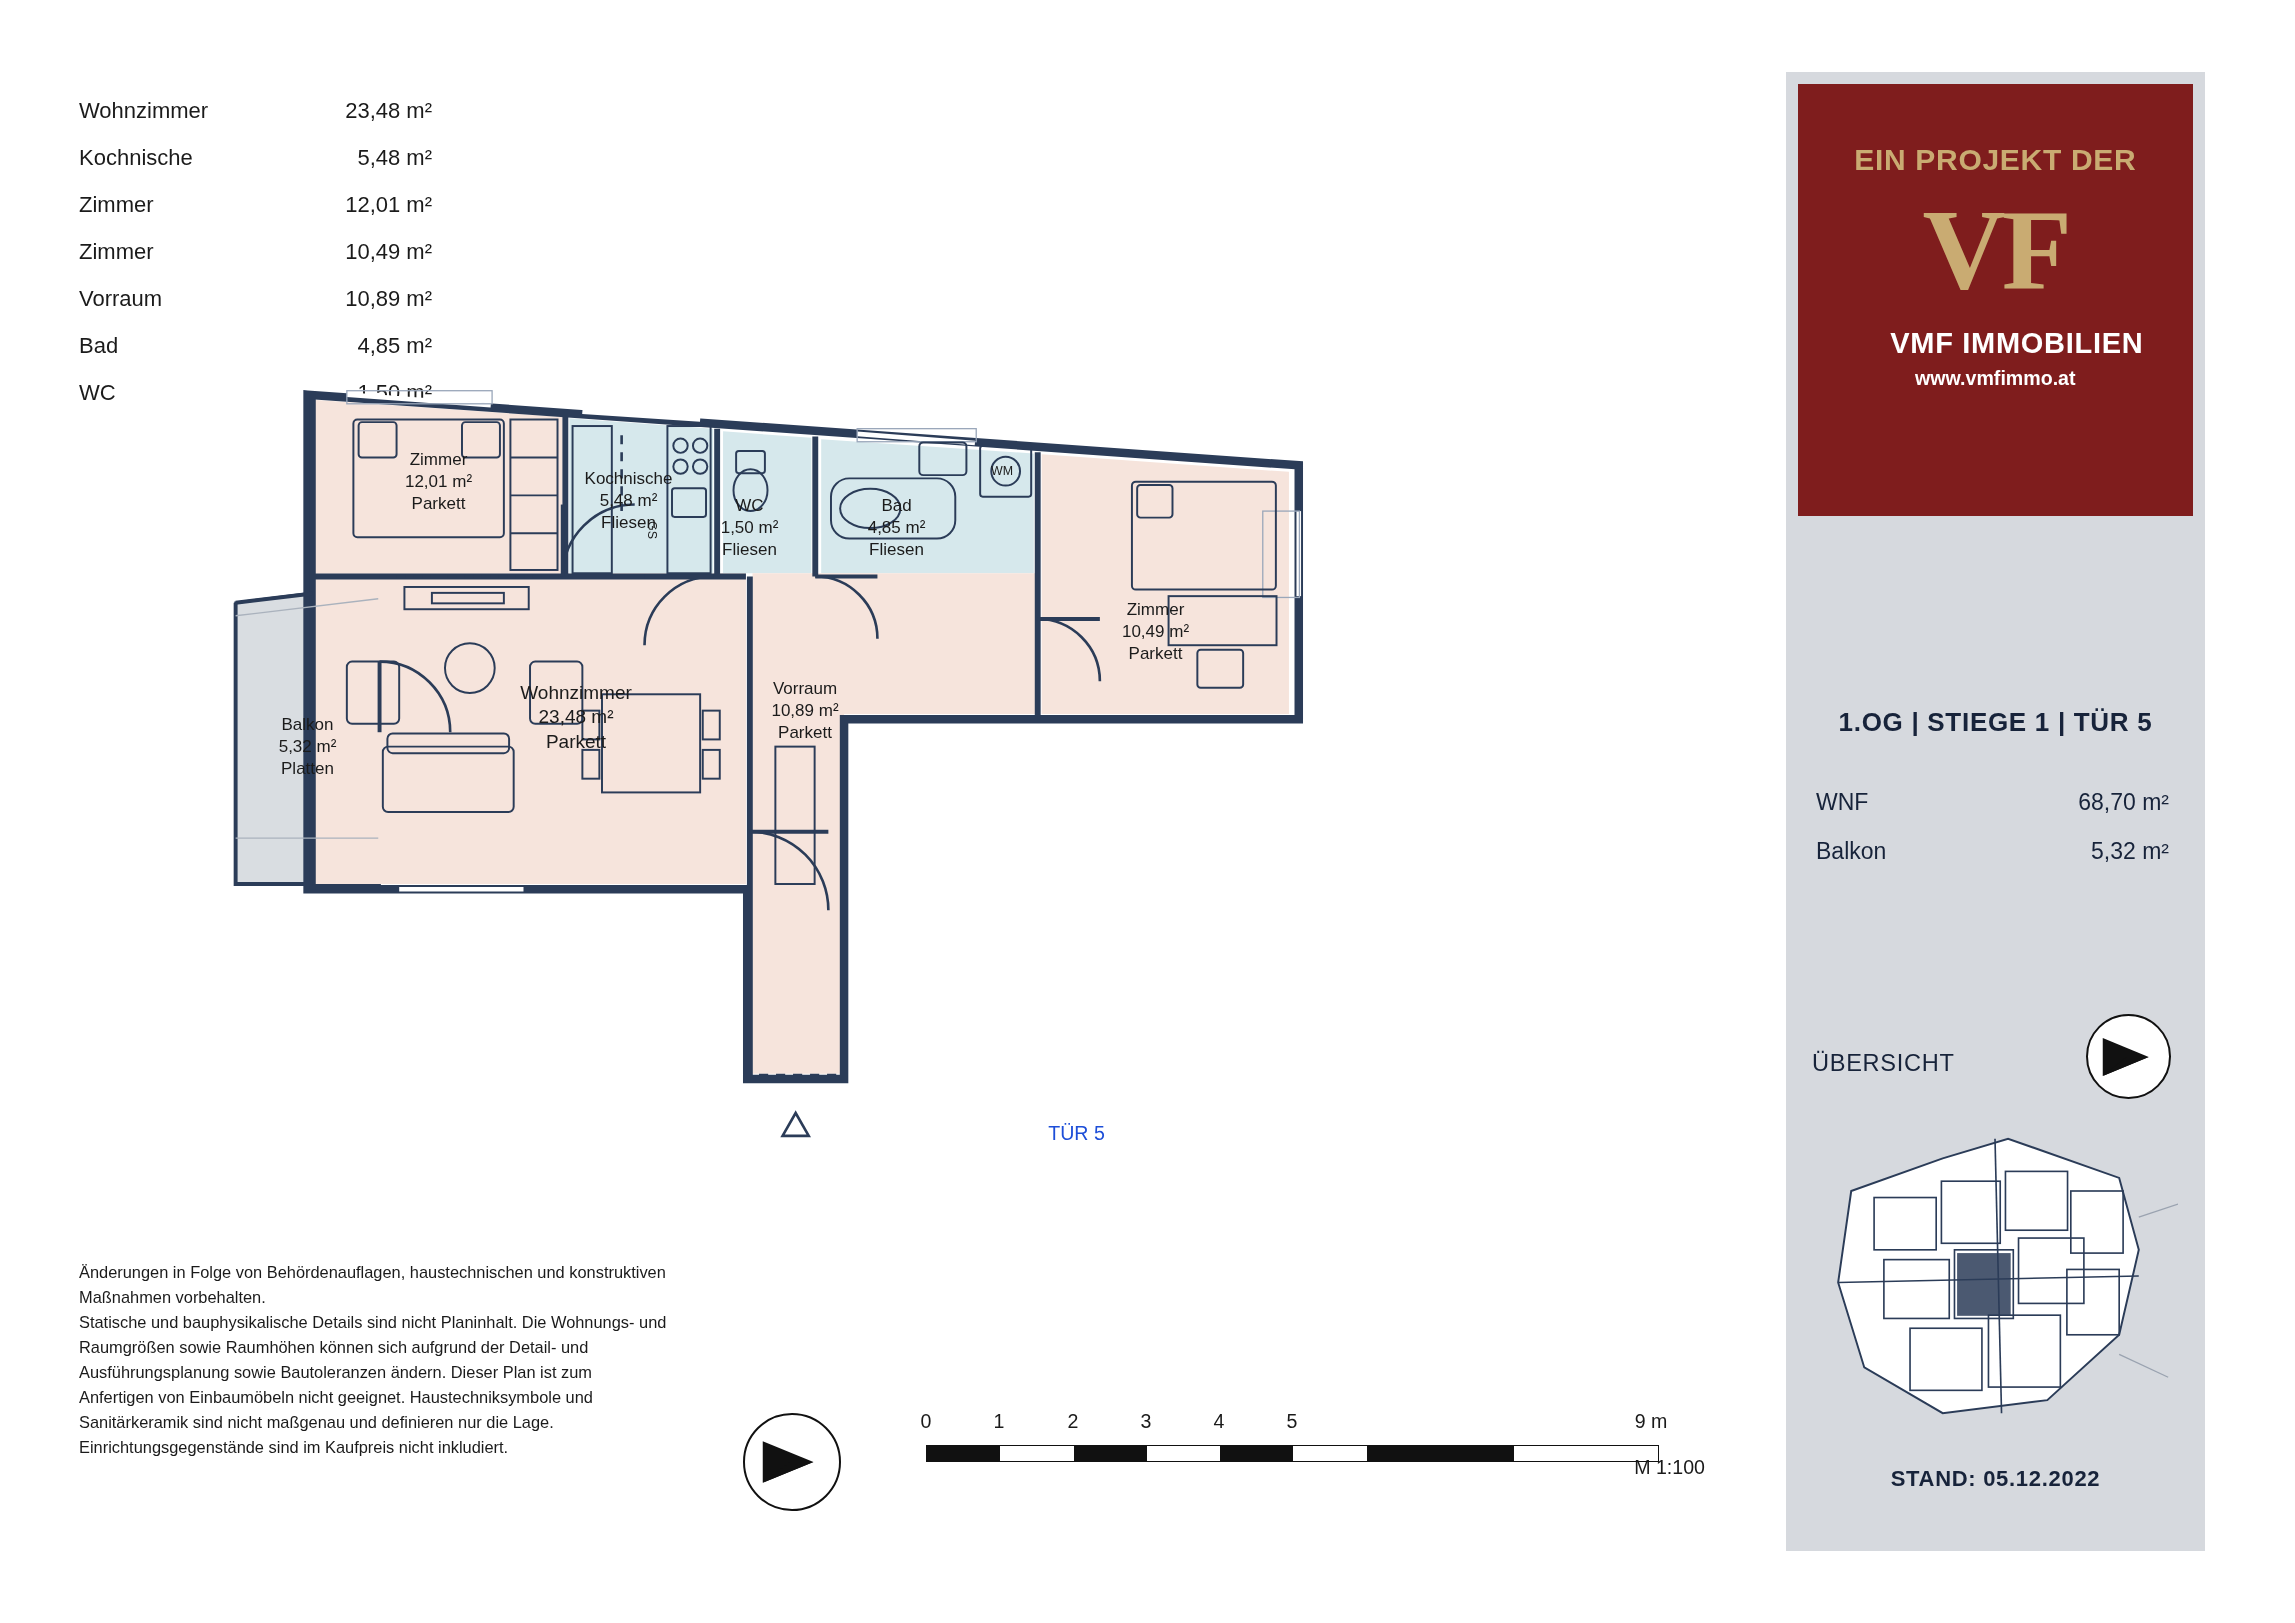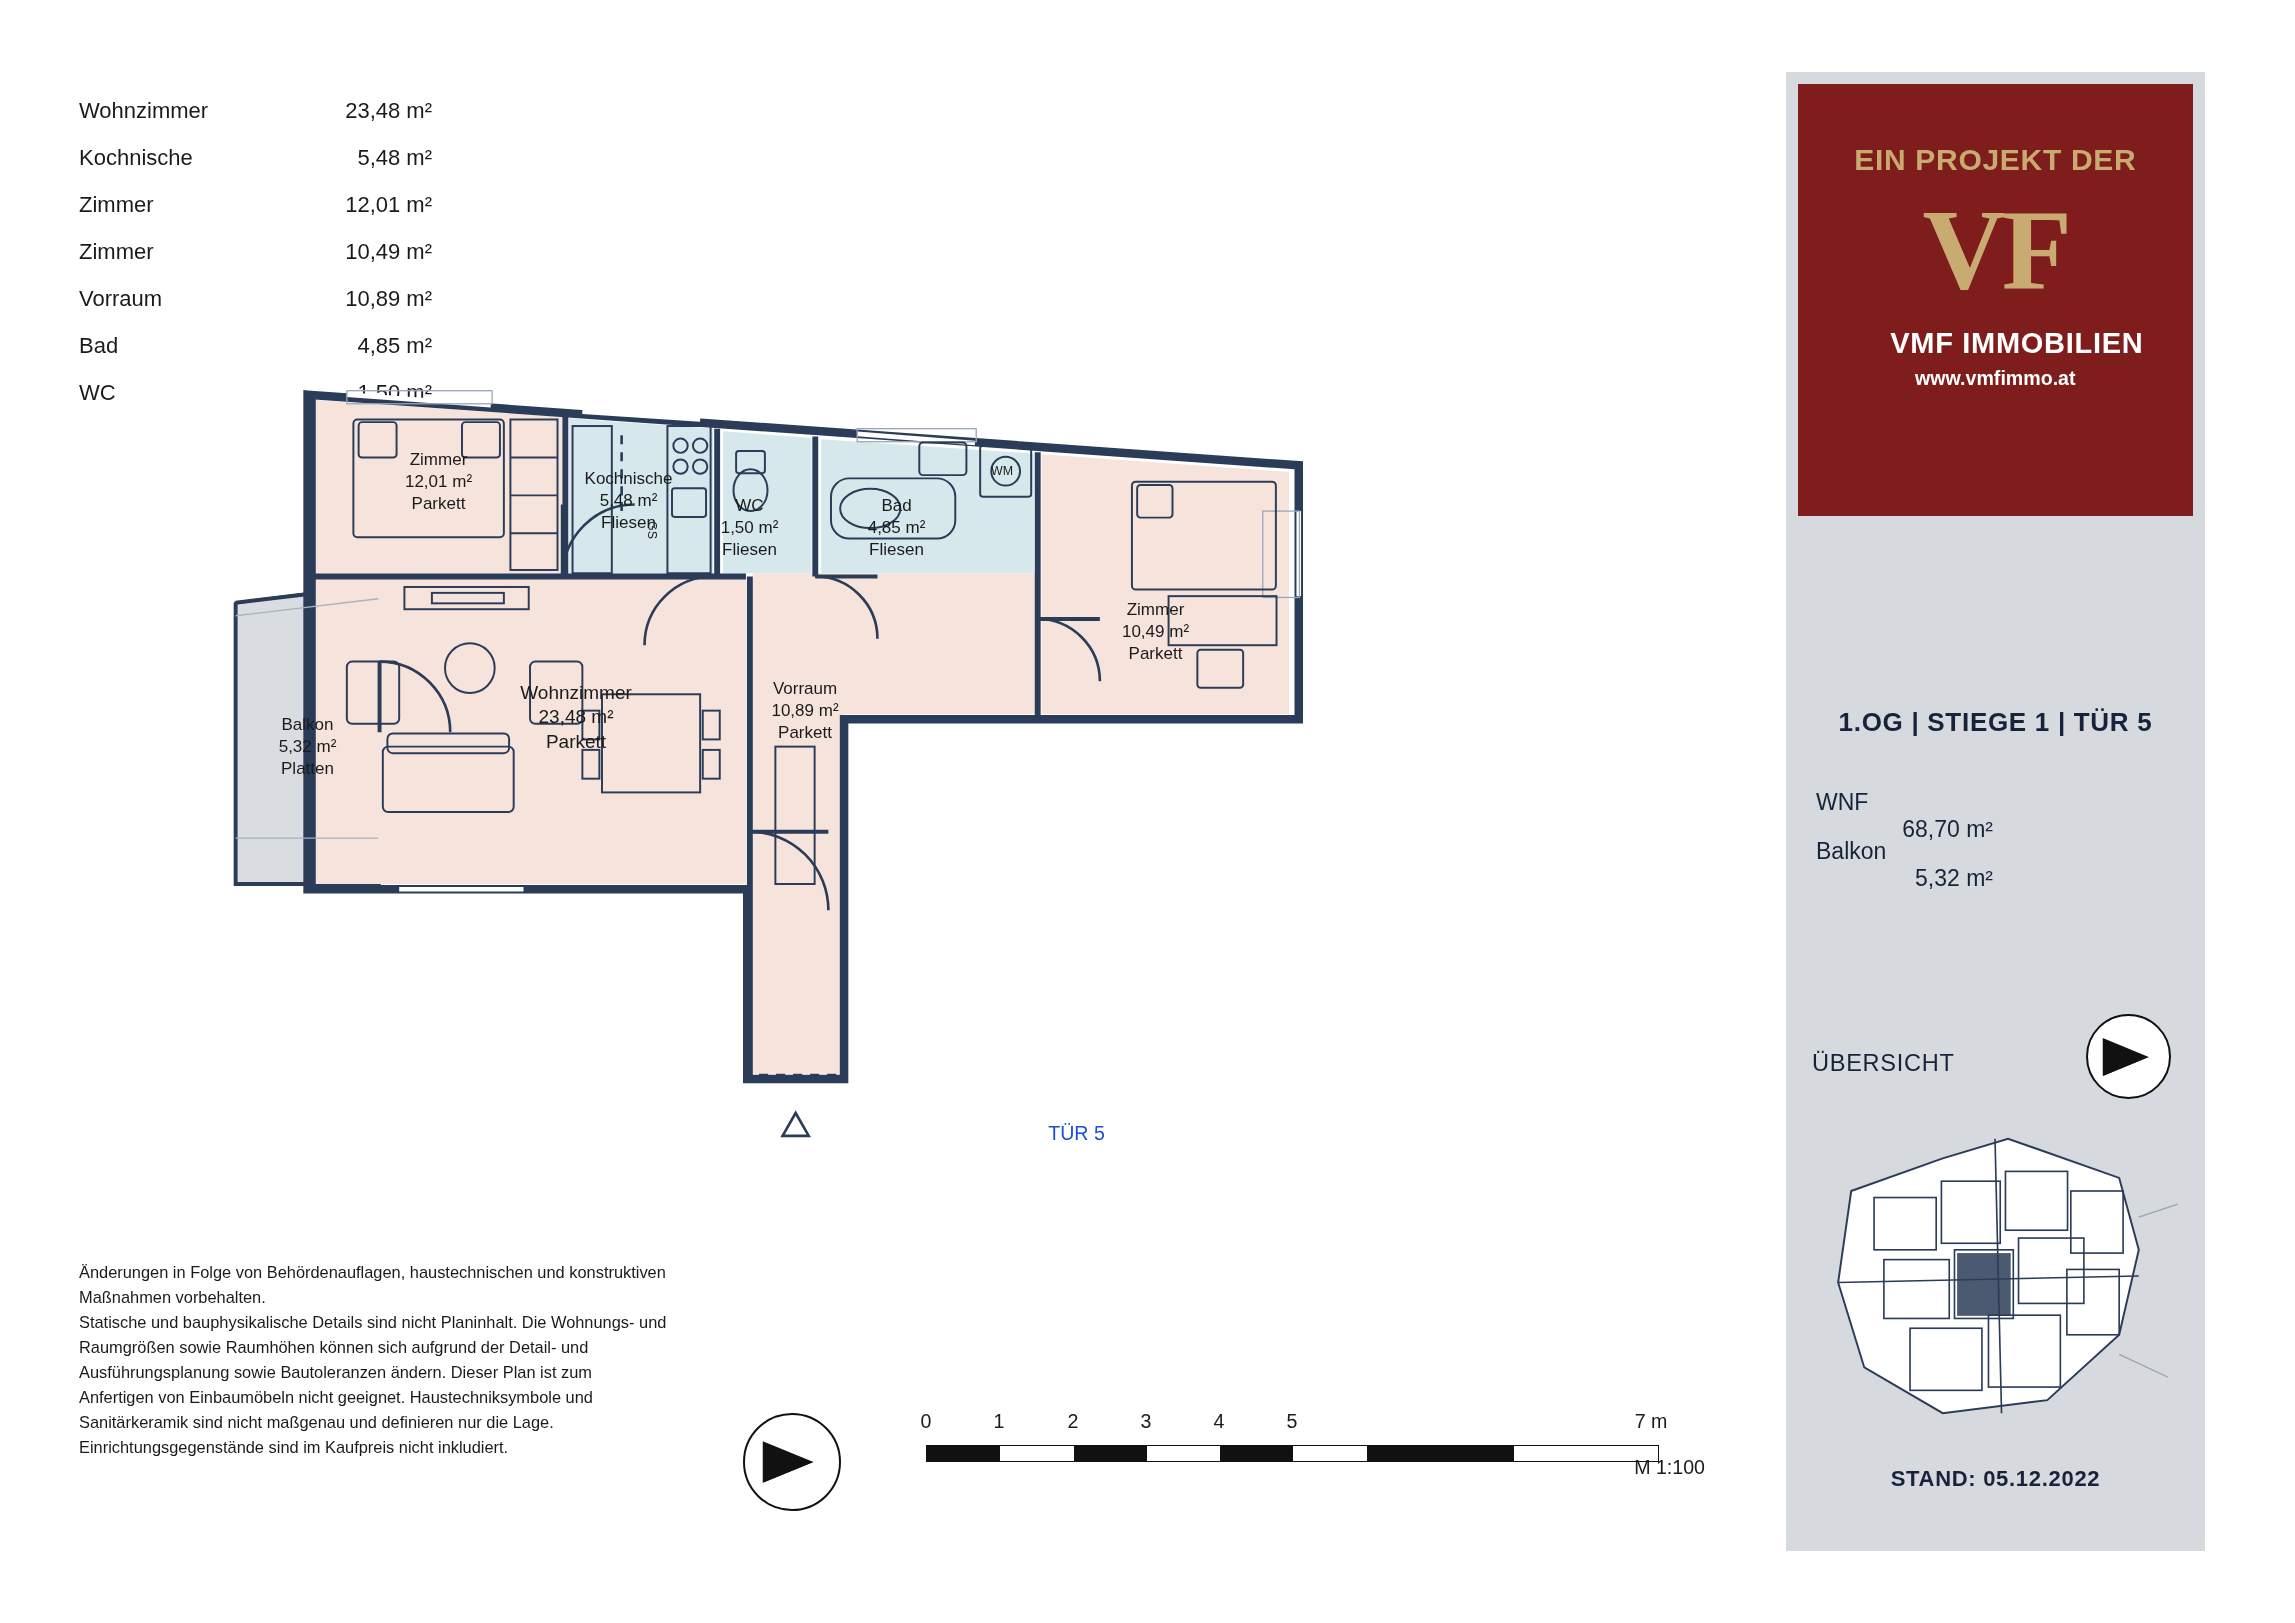--- a/index.html
+++ b/index.html
@@ -191,7 +191,6 @@
     display: flex;
     font-size: 23px;
     color: #17233a;
-    flex-direction: column;
   }
   .areas .k { width: 177px; }
   .areas .v { width: 177px; text-align: right; }

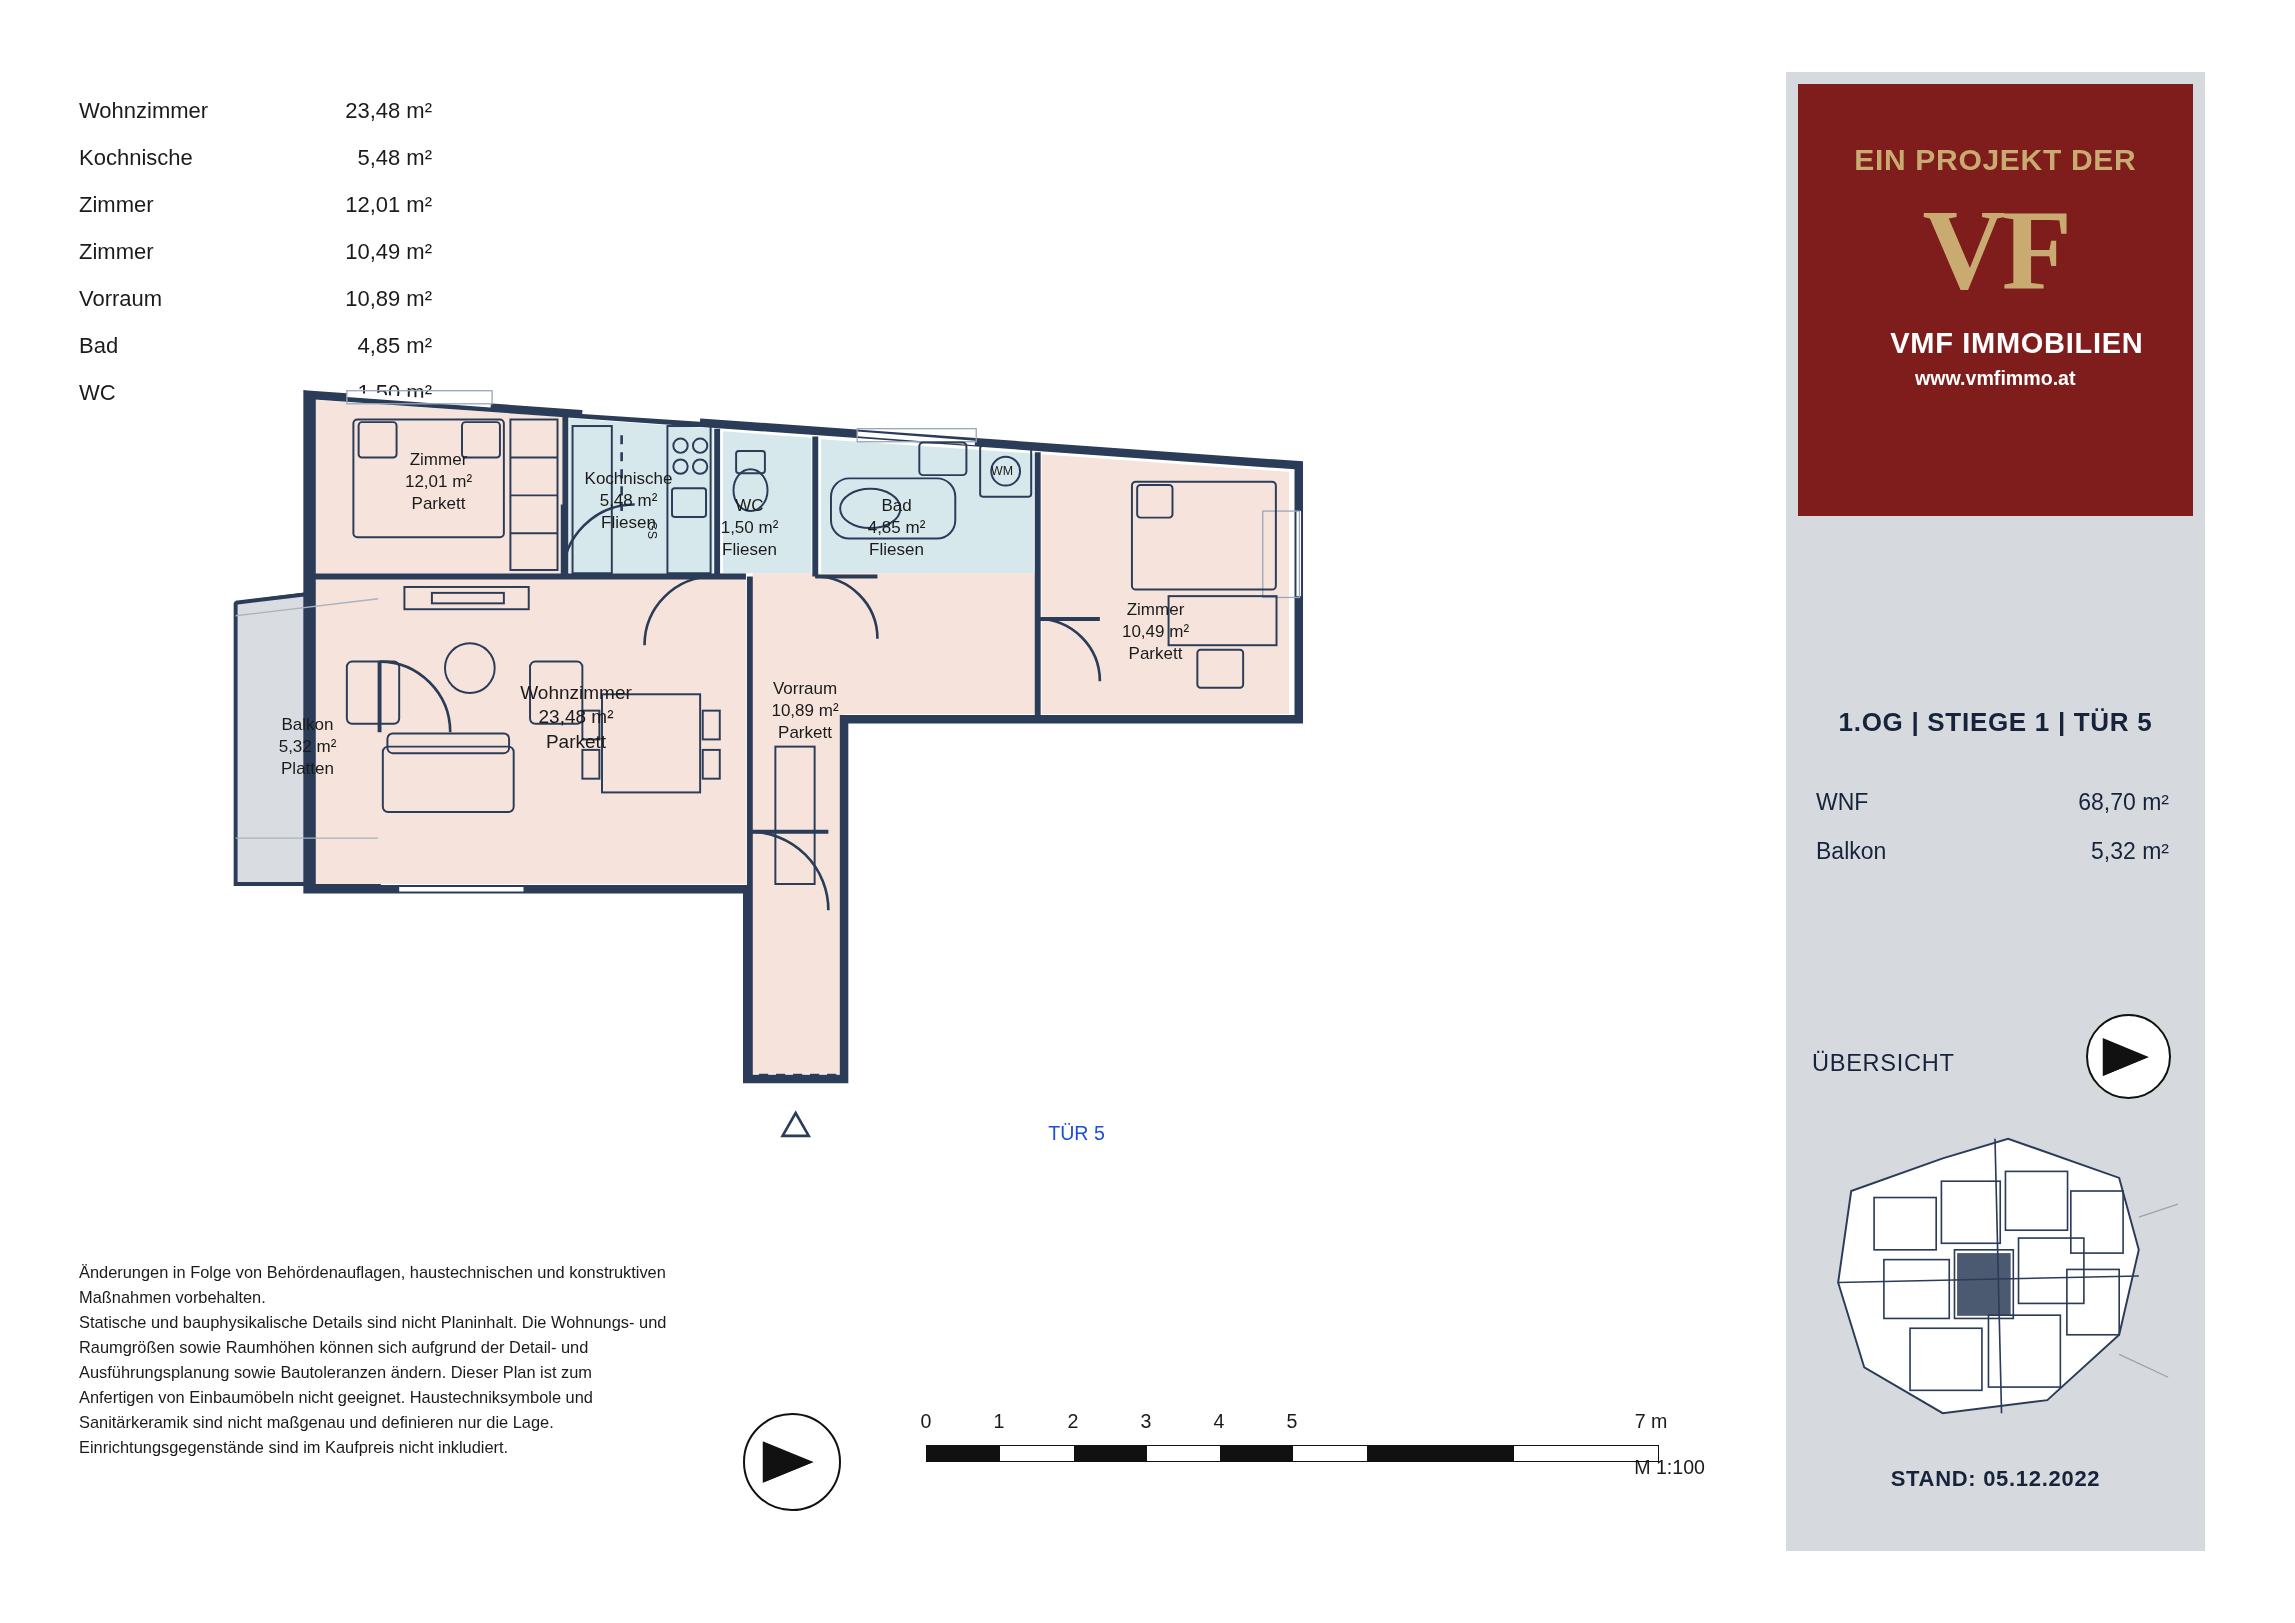--- a/index.html
+++ b/index.html
@@ -512,7 +512,7 @@
     <span style="left:220px;">3</span>
     <span style="left:293px;">4</span>
     <span style="left:366px;">5</span>
-    <span style="left:725px;">7 m</span>
+    <span style="left:725px;">9 m</span>
   </div>
   <div id="scale-track">
     <i style="left:0px;width:73px;"></i>

